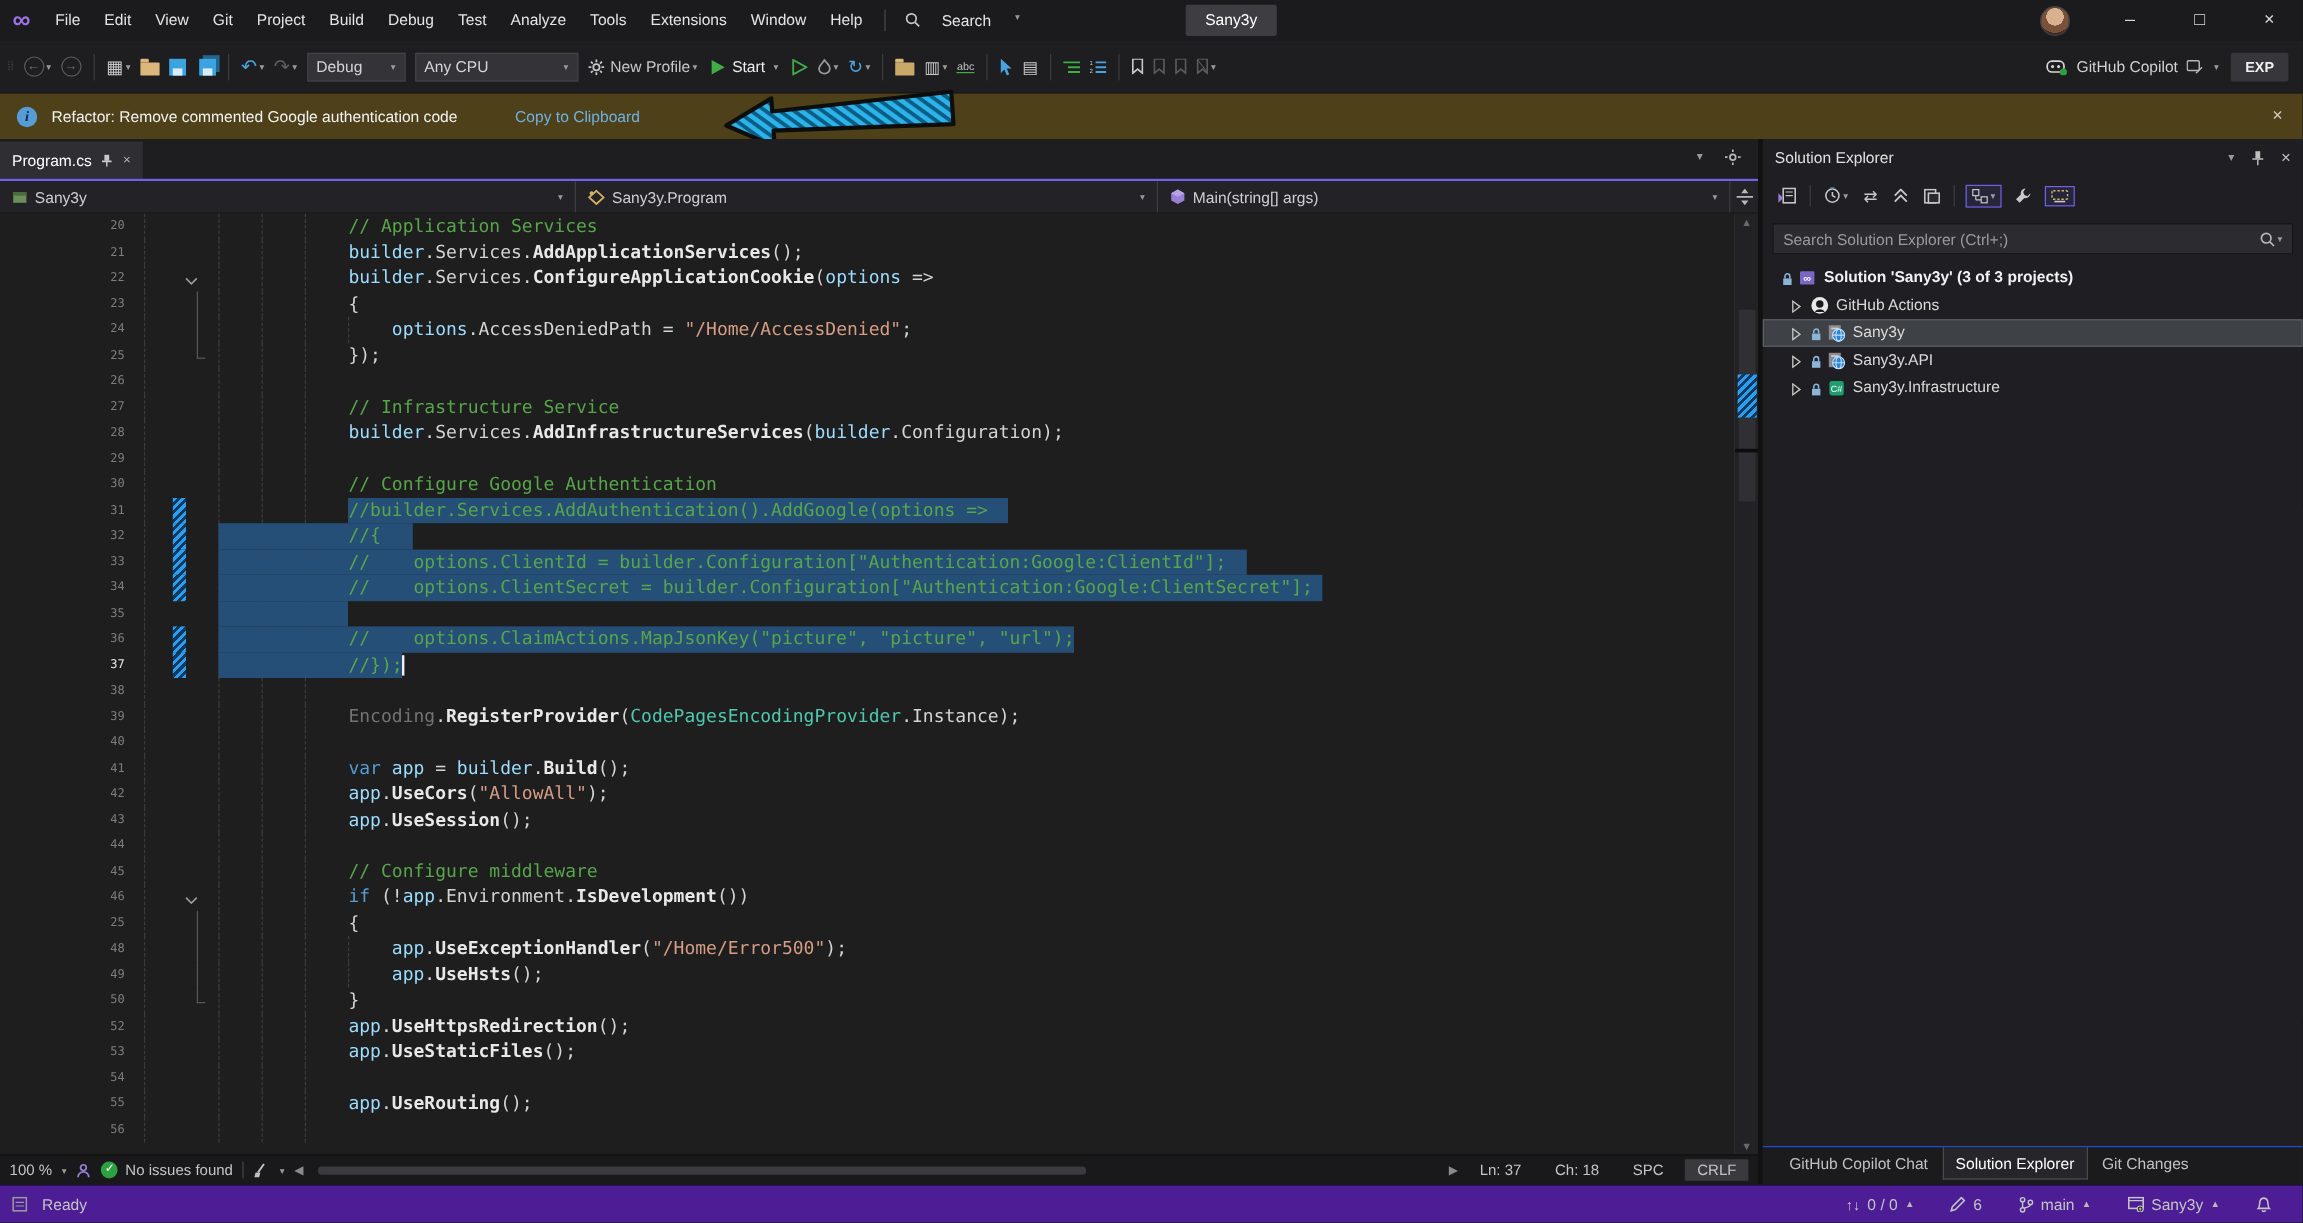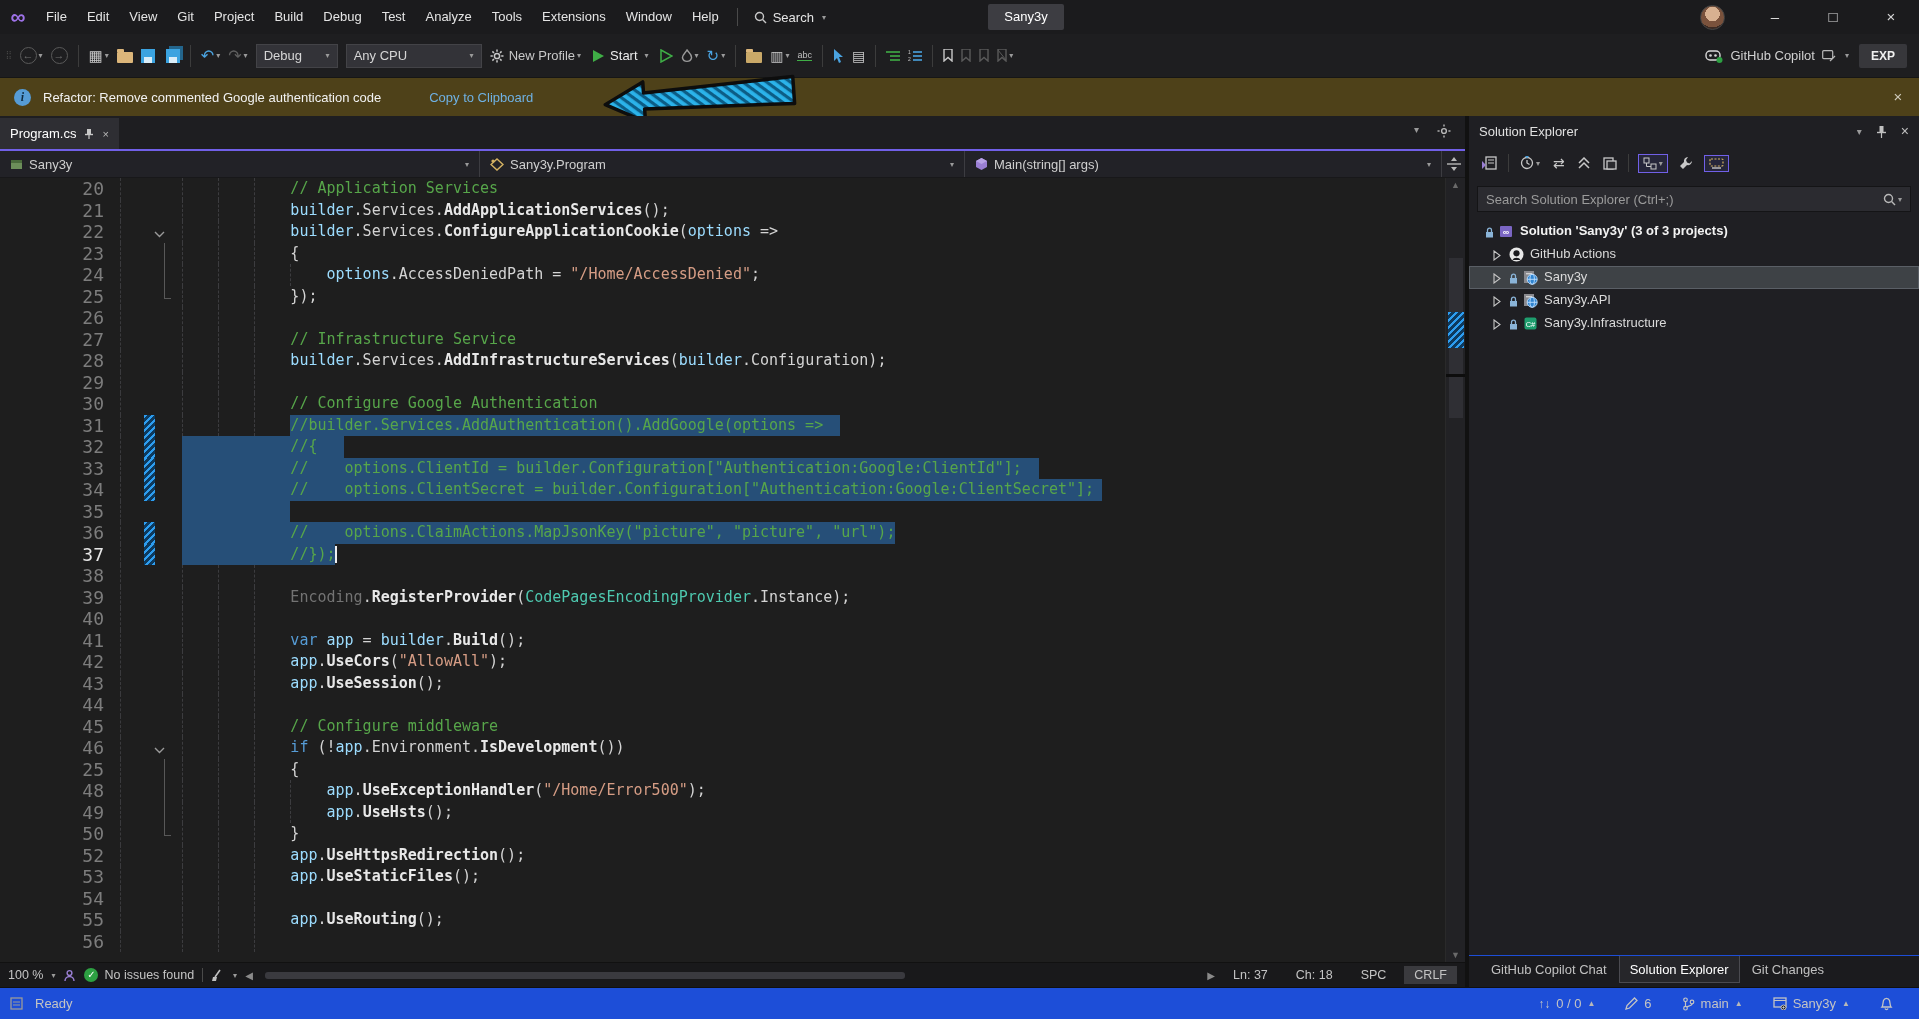--- a/index.html
+++ b/index.html
@@ -14,7 +14,7 @@
   #vslogo { width:36px; text-align:center; font-size:21px; font-weight:bold; color:#9e72e8; }
   .menu-item { padding:0 10px; height:34px; line-height:34px; color:#e4e4e4; cursor:default; }
   #menu-sep { width:1px; height:18px; background:#4a4a4a; margin:0 8px; }
-  #search-ctl { display:flex; align-items:center; gap:6px; color:#e4e4e4; padding:0 8px; }
+  #search-ctl { display:flex; align-items:flex-start; gap:18px; color:#e4e4e4; padding:0 8px; }
   #title-box { position:absolute; left:988px; top:4px; width:76px; height:26px; background:#3d3d42; color:#fff; text-align:center; line-height:26px; border-radius:2px; }
   #avatar { position:absolute; left:1700px; top:5px; width:25px; height:25px; border-radius:50%;
     background:radial-gradient(circle at 50% 35%, #d8b191 0 38%, #7a523c 39% 70%, #3c2a22 71%); border:1px solid #444; }

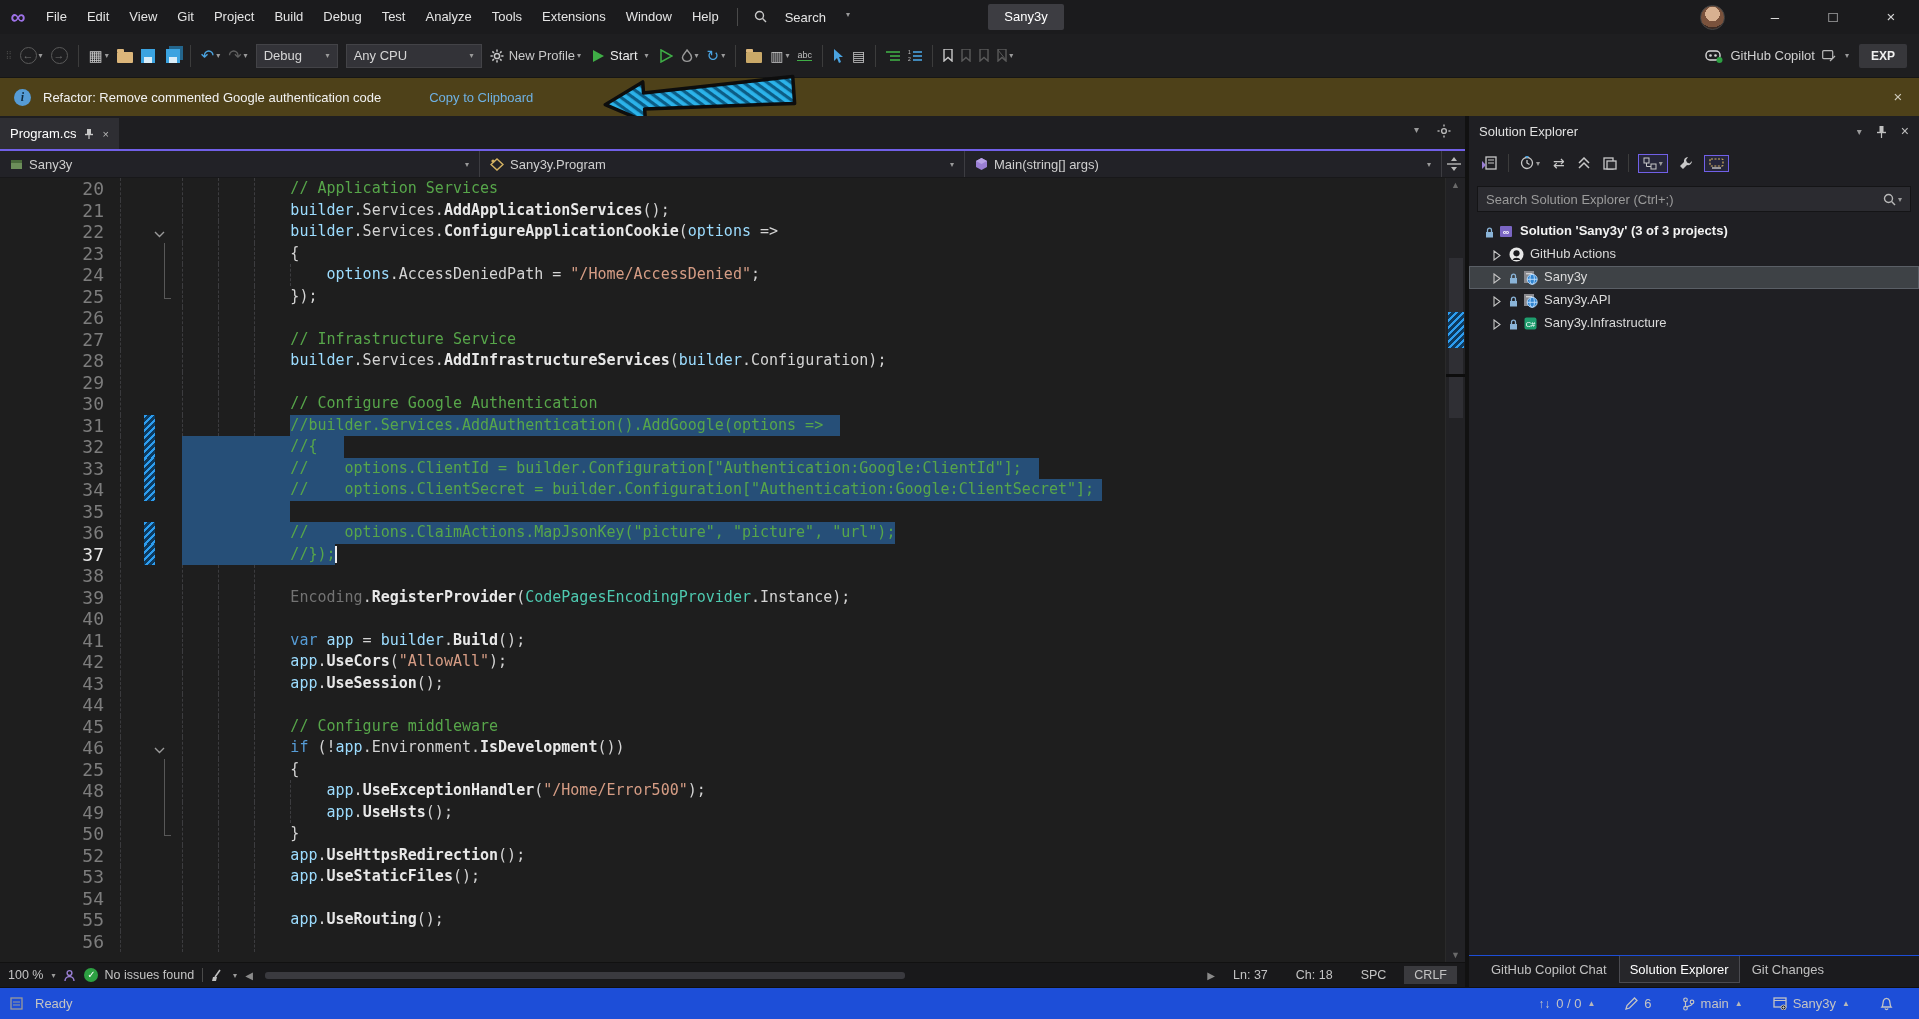--- a/index.html
+++ b/index.html
@@ -60,7 +60,7 @@
   #split-btn { flex:1; display:flex; align-items:center; justify-content:center; color:#b8b8b8; }
   #editor-body { position:absolute; left:0; top:62px; width:100%; height:784px; overflow:hidden; background:#1e1e1e; }
   .crow { display:flex; height:21.5px; position:relative; }
-  .ln { width:104px; text-align:right; color:#7d7d7d; font-family:"DejaVu Sans Mono",monospace; font-size:18px; line-height:21.5px; }
+  .ln { width:104px; text-align:right; color:#7d7d7d; font-family:"DejaVu Sans Mono",monospace; font-size:10px; line-height:21.5px; }
   .ln.active { color:#e6e6e6; }
   .mid { width:78px; position:relative; }
   .mdash { position:absolute; left:16px; top:0; bottom:0; border-left:1px dashed #3a3a3d; }

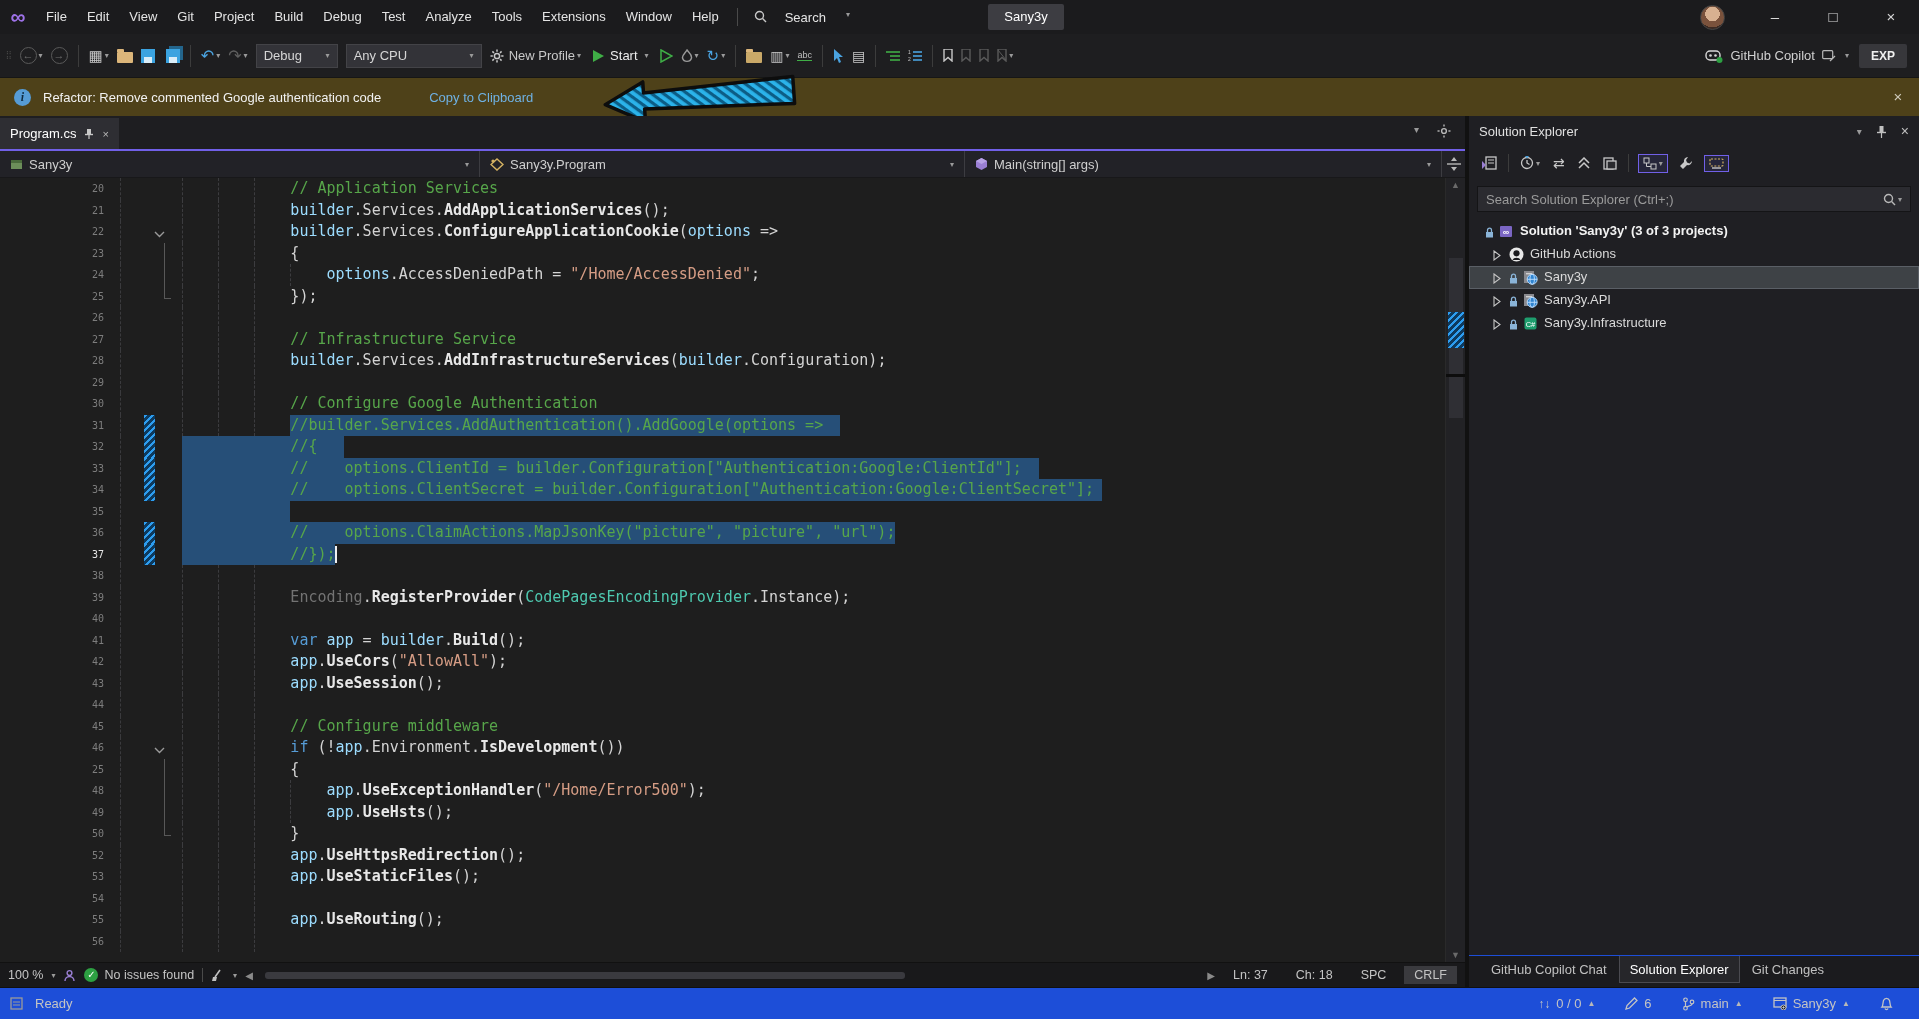--- a/index.html
+++ b/index.html
@@ -116,7 +116,7 @@
   .ptab { padding:6px 10px 5px; color:#c0c0c0; }
   .ptab.active { color:#fff; border:1px solid #4a4a50; border-top:0; background:#26262a; }
   
-  #statusbar { position:absolute; left:0; top:987px; width:1919px; height:32px; background:#1d4ed8; display:flex; align-items:center; color:#c4c4c4; padding:0 10px; border-top:1px solid #101010; }
+  #statusbar { position:absolute; left:0; top:987px; width:1919px; height:32px; background:#4c1d95; display:flex; align-items:center; color:#c4c4c4; padding:0 10px; border-top:1px solid #101010; }
   #sb-right { margin-left:auto; display:flex; align-items:center; gap:30px; padding-right:16px; }
   .sb-item { display:flex; align-items:center; gap:6px; }
   .sb-caret { font-size:8px; color:#b8b8b8; }

